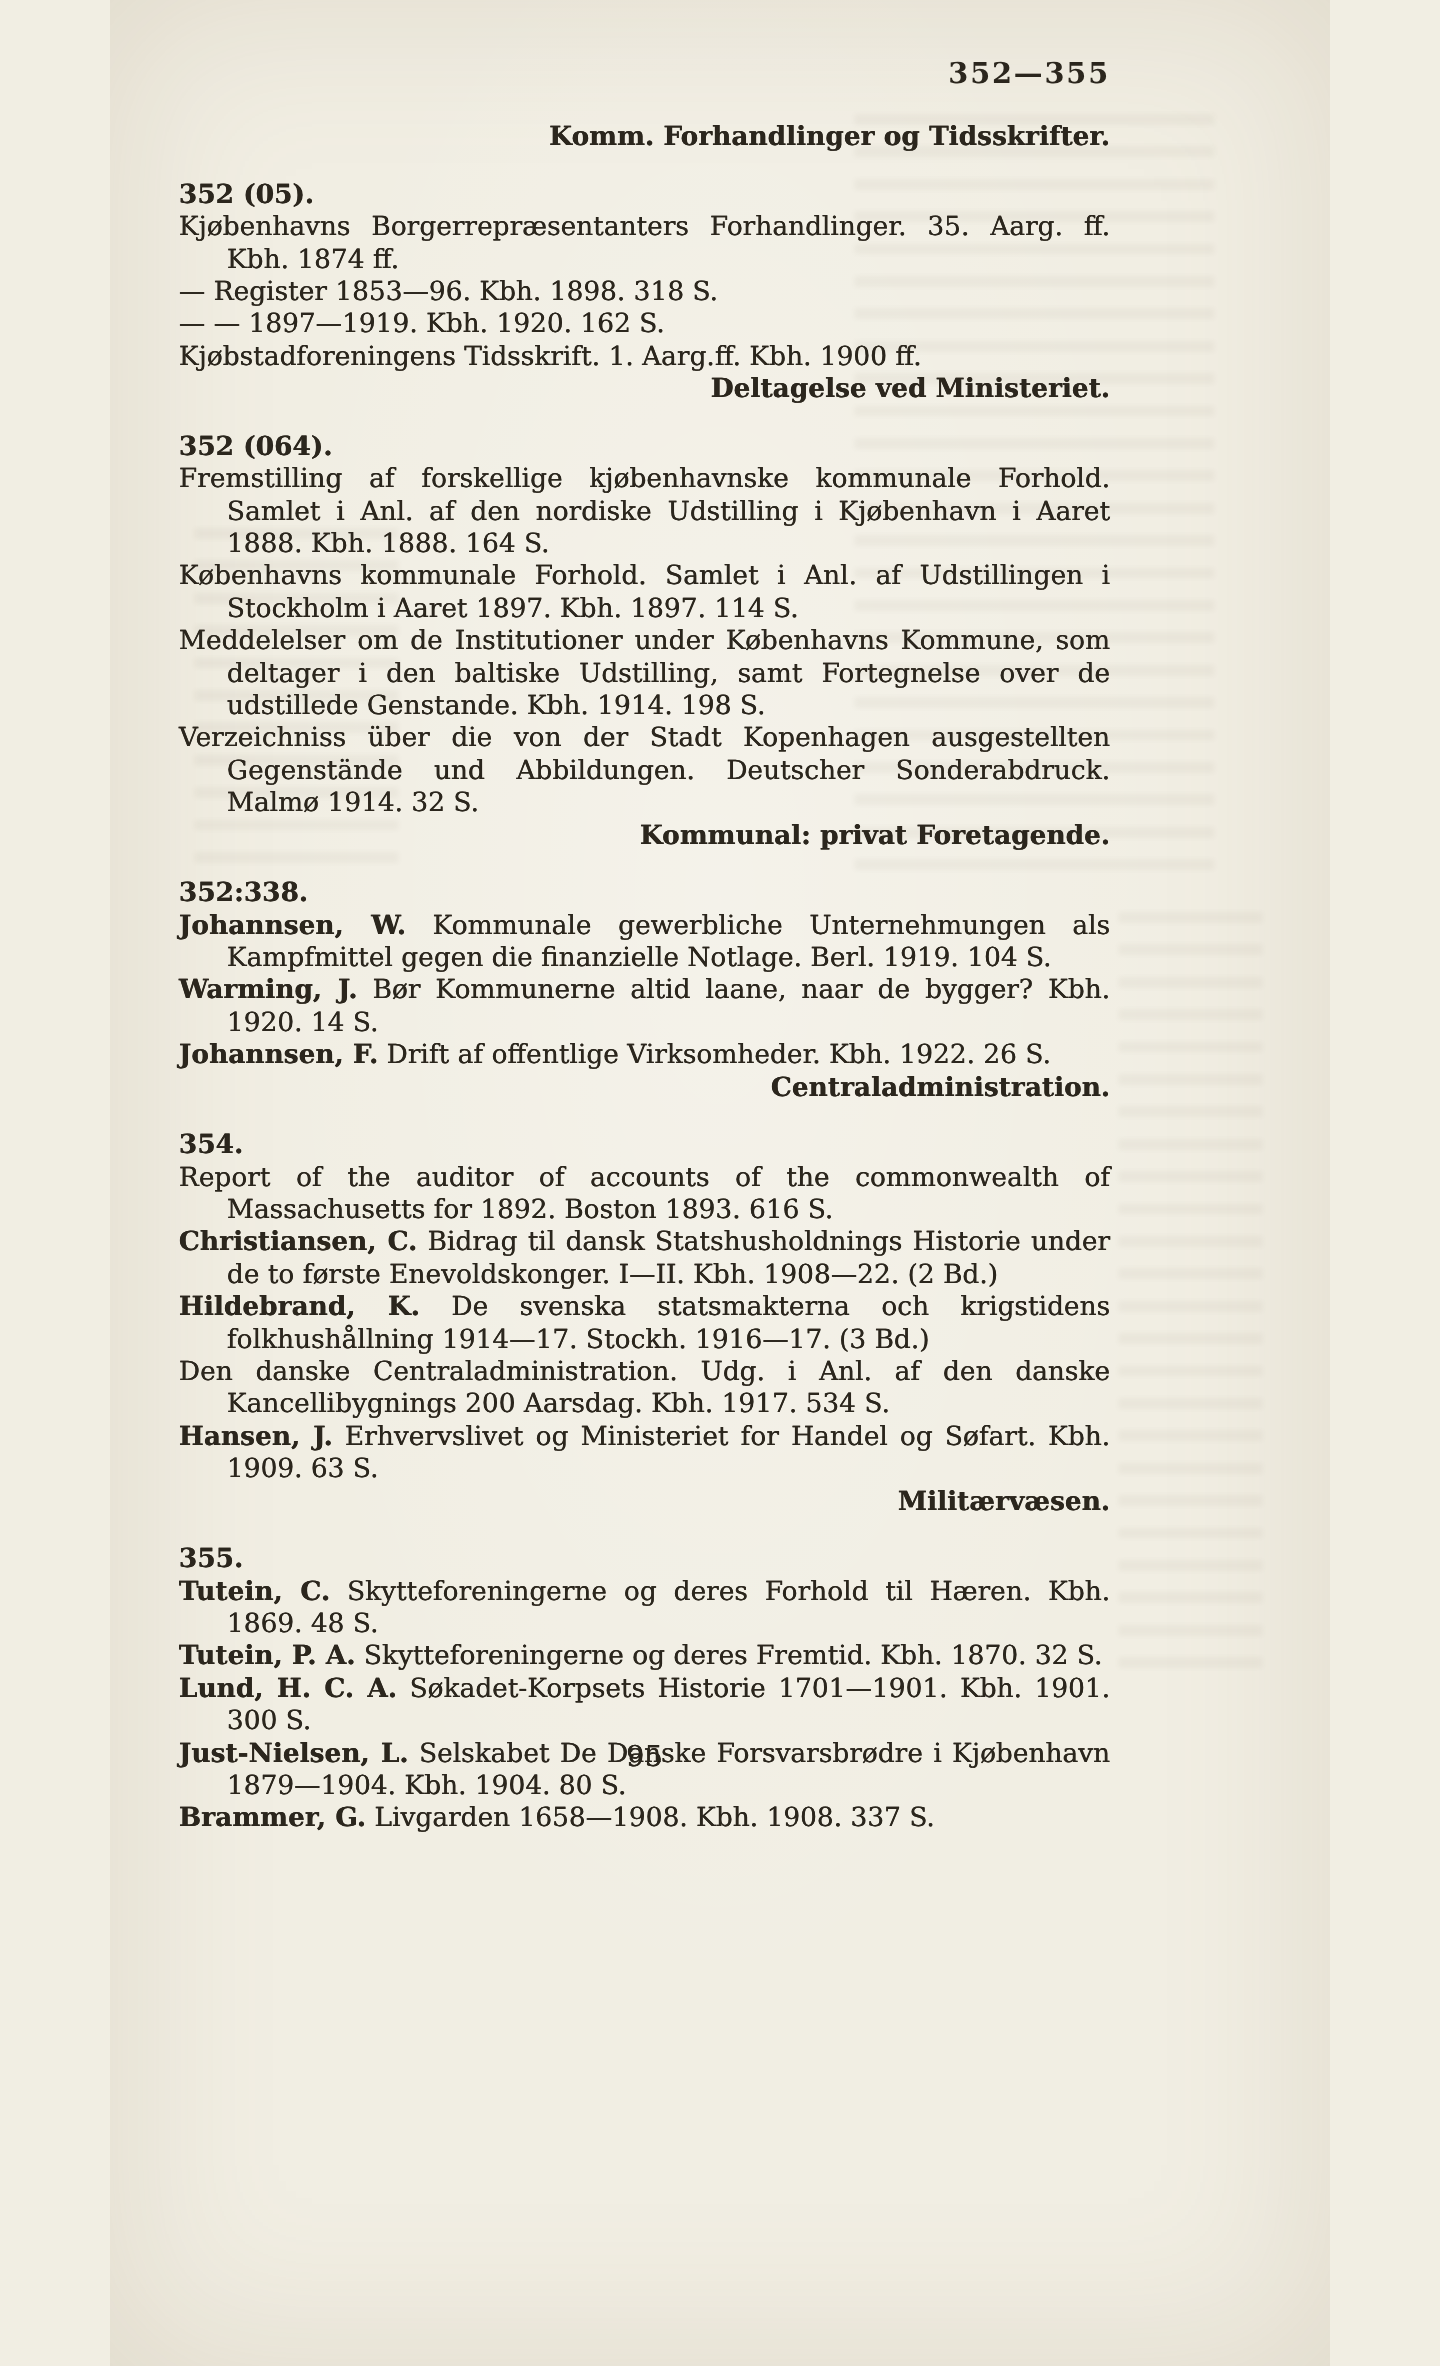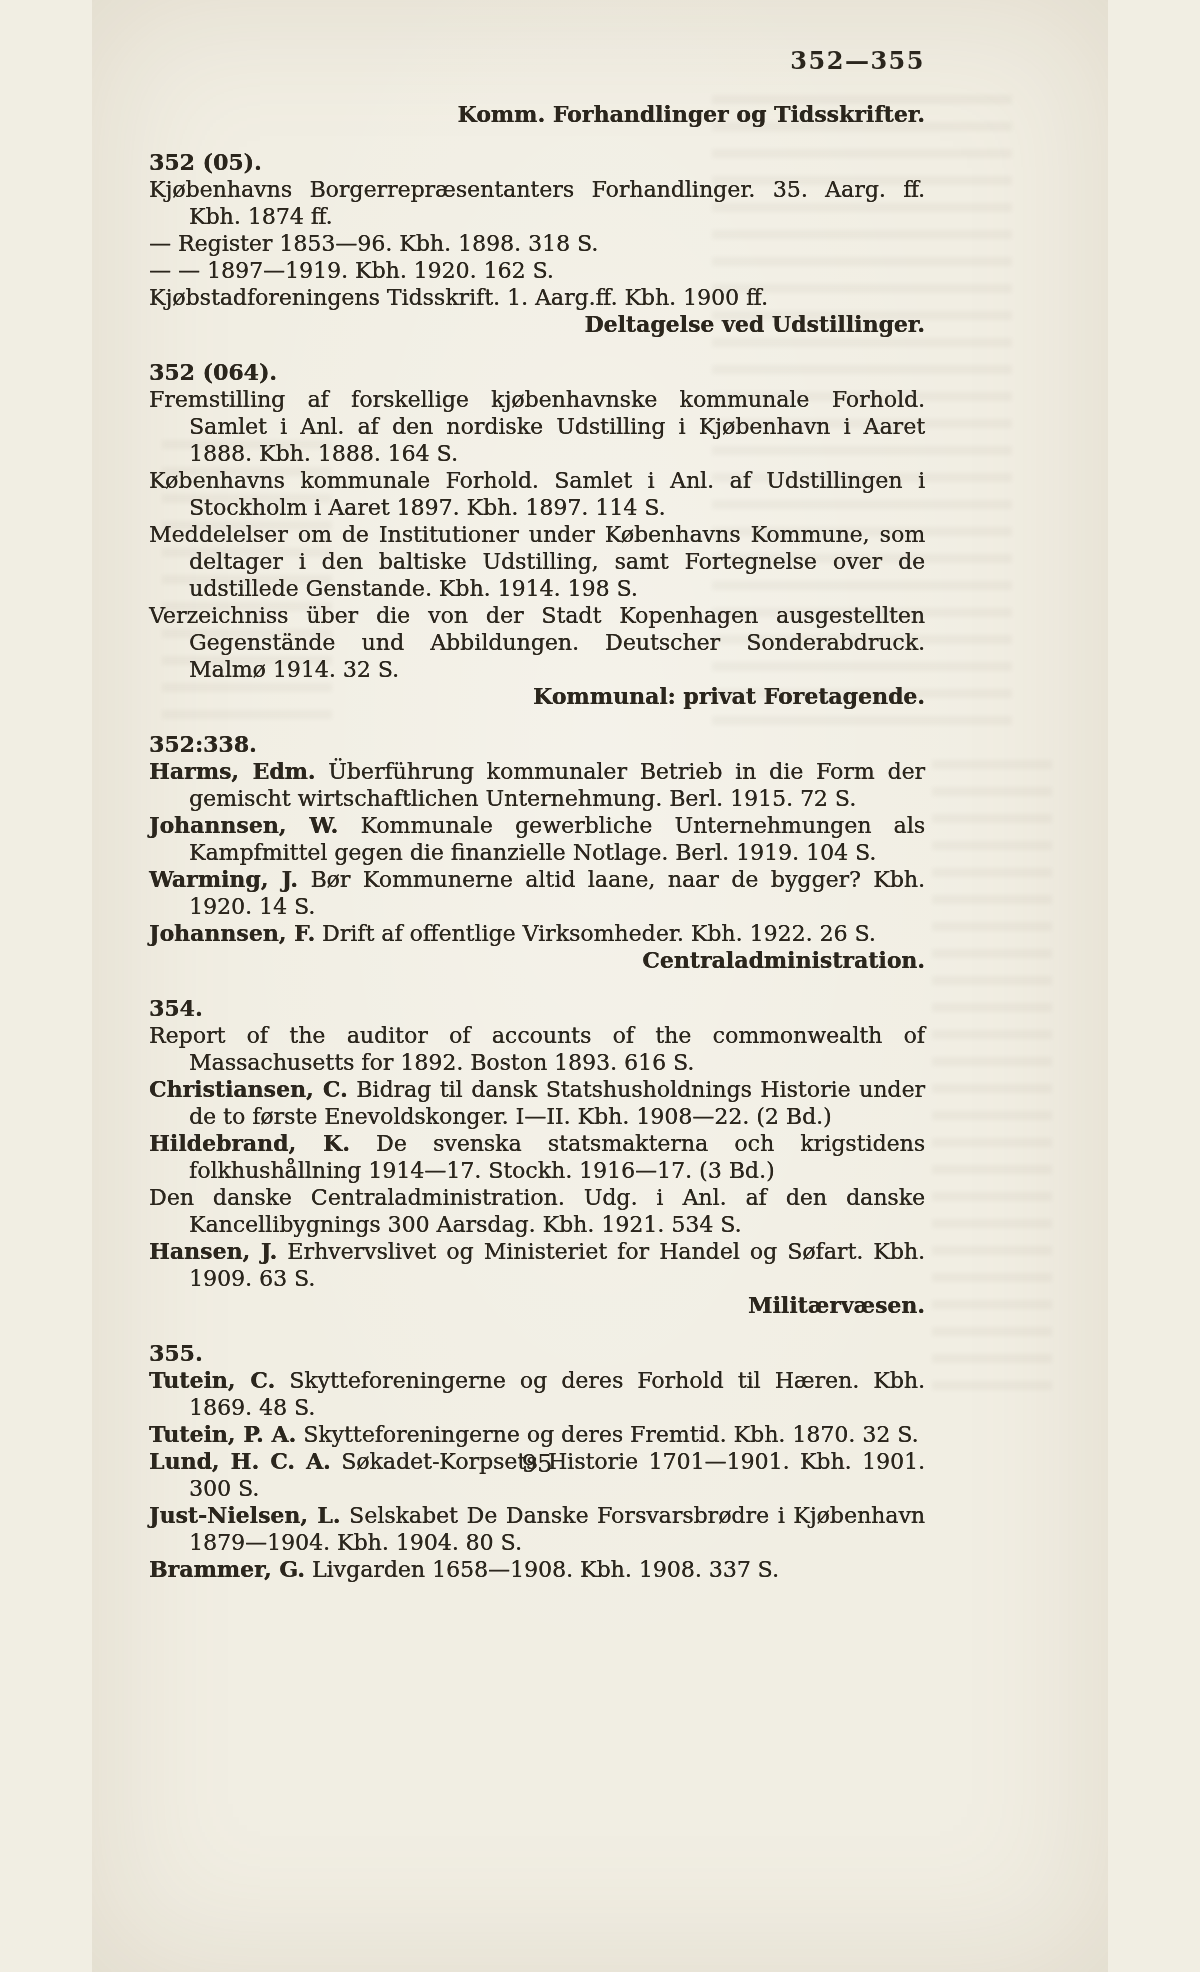--- a/index.html
+++ b/index.html
@@ -114,7 +114,7 @@
 
     <div class="sec-head">
       <span class="num">352 (064).</span>
-      <span class="title">Deltagelse ved Udstillinger.</span>
+      <span class="title">Deltagelse ved Ministeriet.</span>
     </div>
     <p class="entry">
       <span class="txt">Fremstilling af forskellige kjøbenhavnske kommunale Forhold. Samlet i Anl. af den nordiske Udstilling i Kjøbenhavn i Aaret 1888. Kbh. 1888. 164 S.</span>

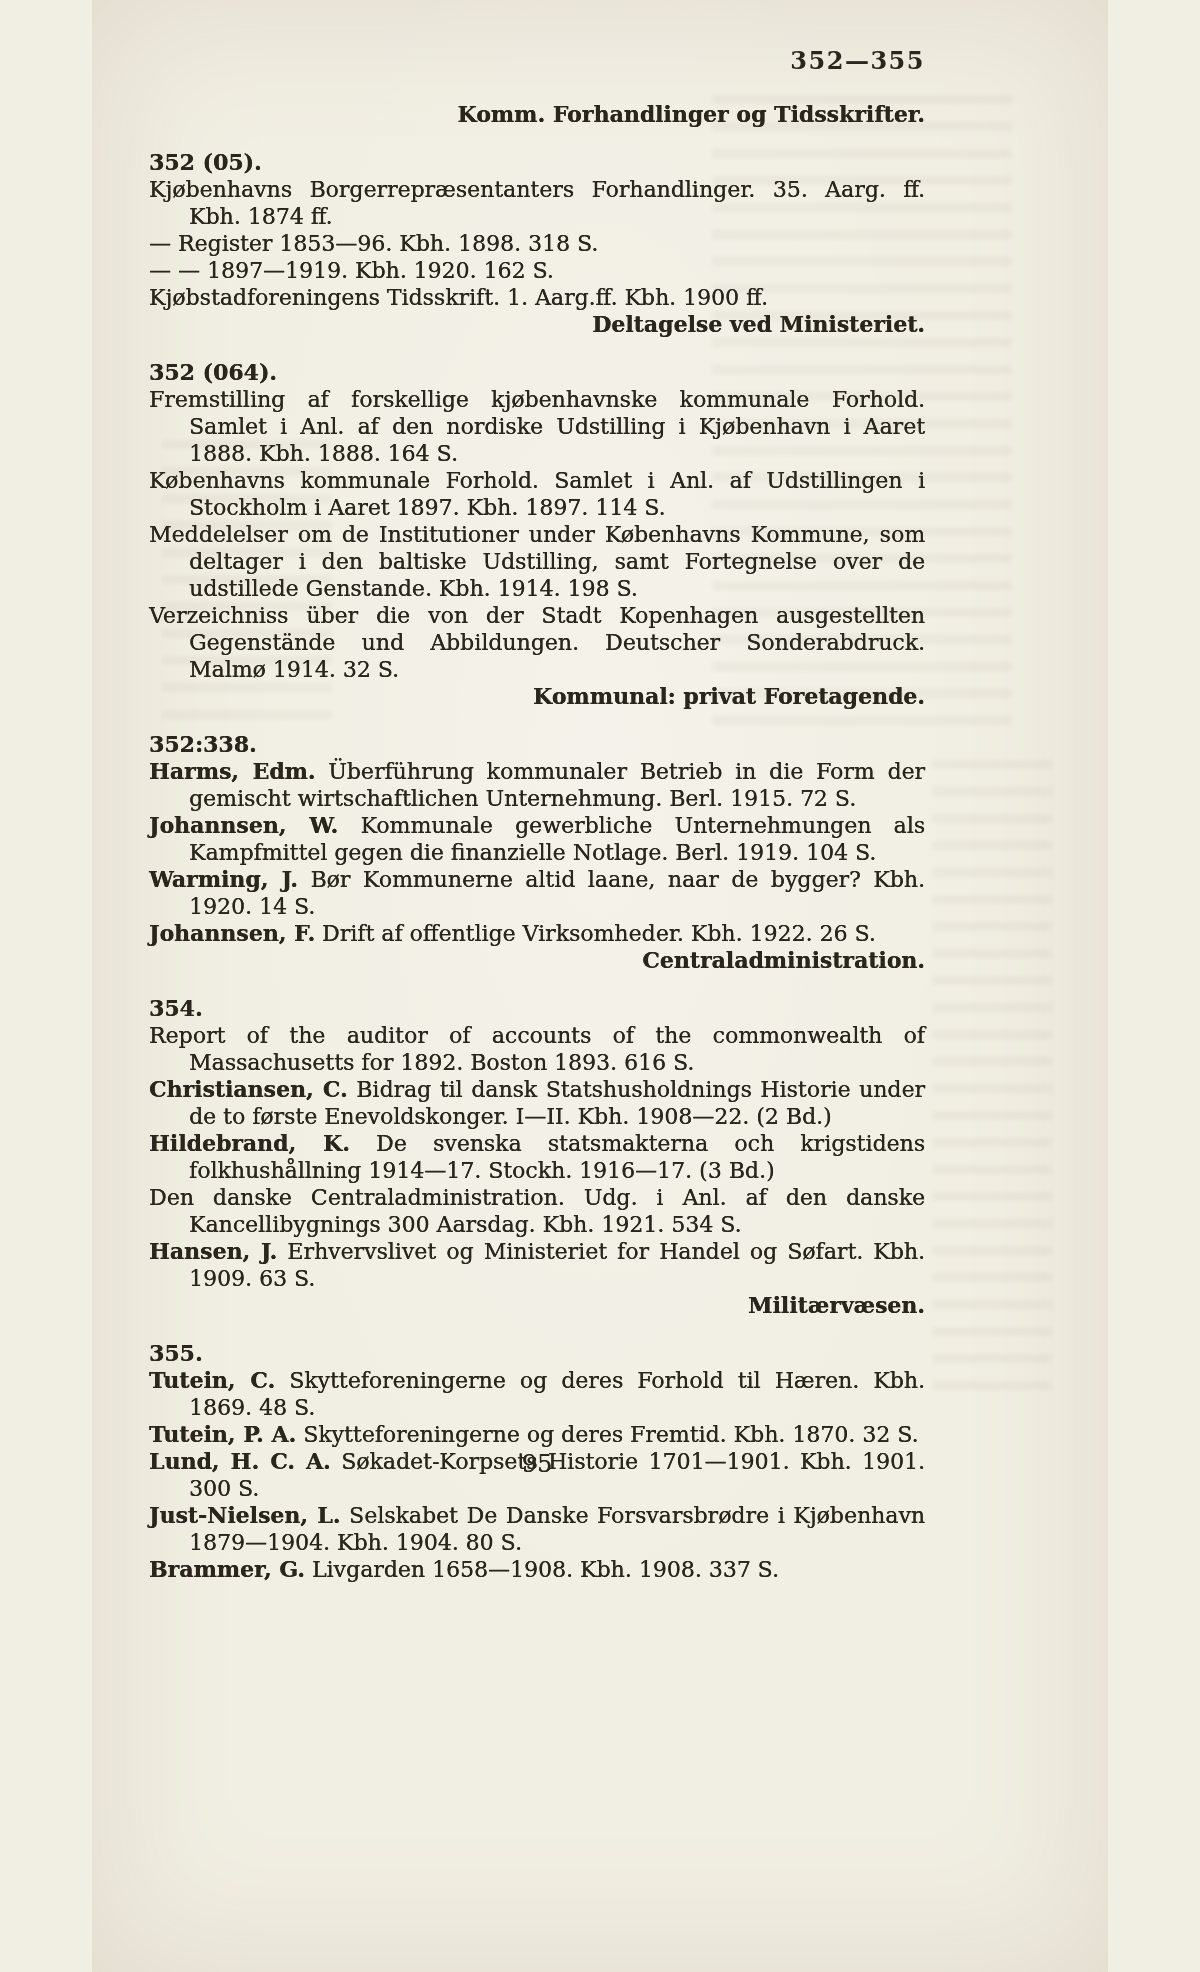--- a/index.html
+++ b/index.html
@@ -134,10 +134,6 @@
       <span class="title">Kommunal: privat Foretagende.</span>
     </div>
     <p class="entry">
-      <b class="lead">Harms, Edm.</b>
-      <span class="txt">Überführung kommunaler Betrieb in die Form der gemischt wirtschaftlichen Unternehmung. Berl. 1915. 72 S.</span>
-    </p>
-    <p class="entry">
       <b class="lead">Johannsen, W.</b>
       <span class="txt">Kommunale gewerbliche Unternehmungen als Kampfmittel gegen die finanzielle Notlage. Berl. 1919. 104 S.</span>
     </p>

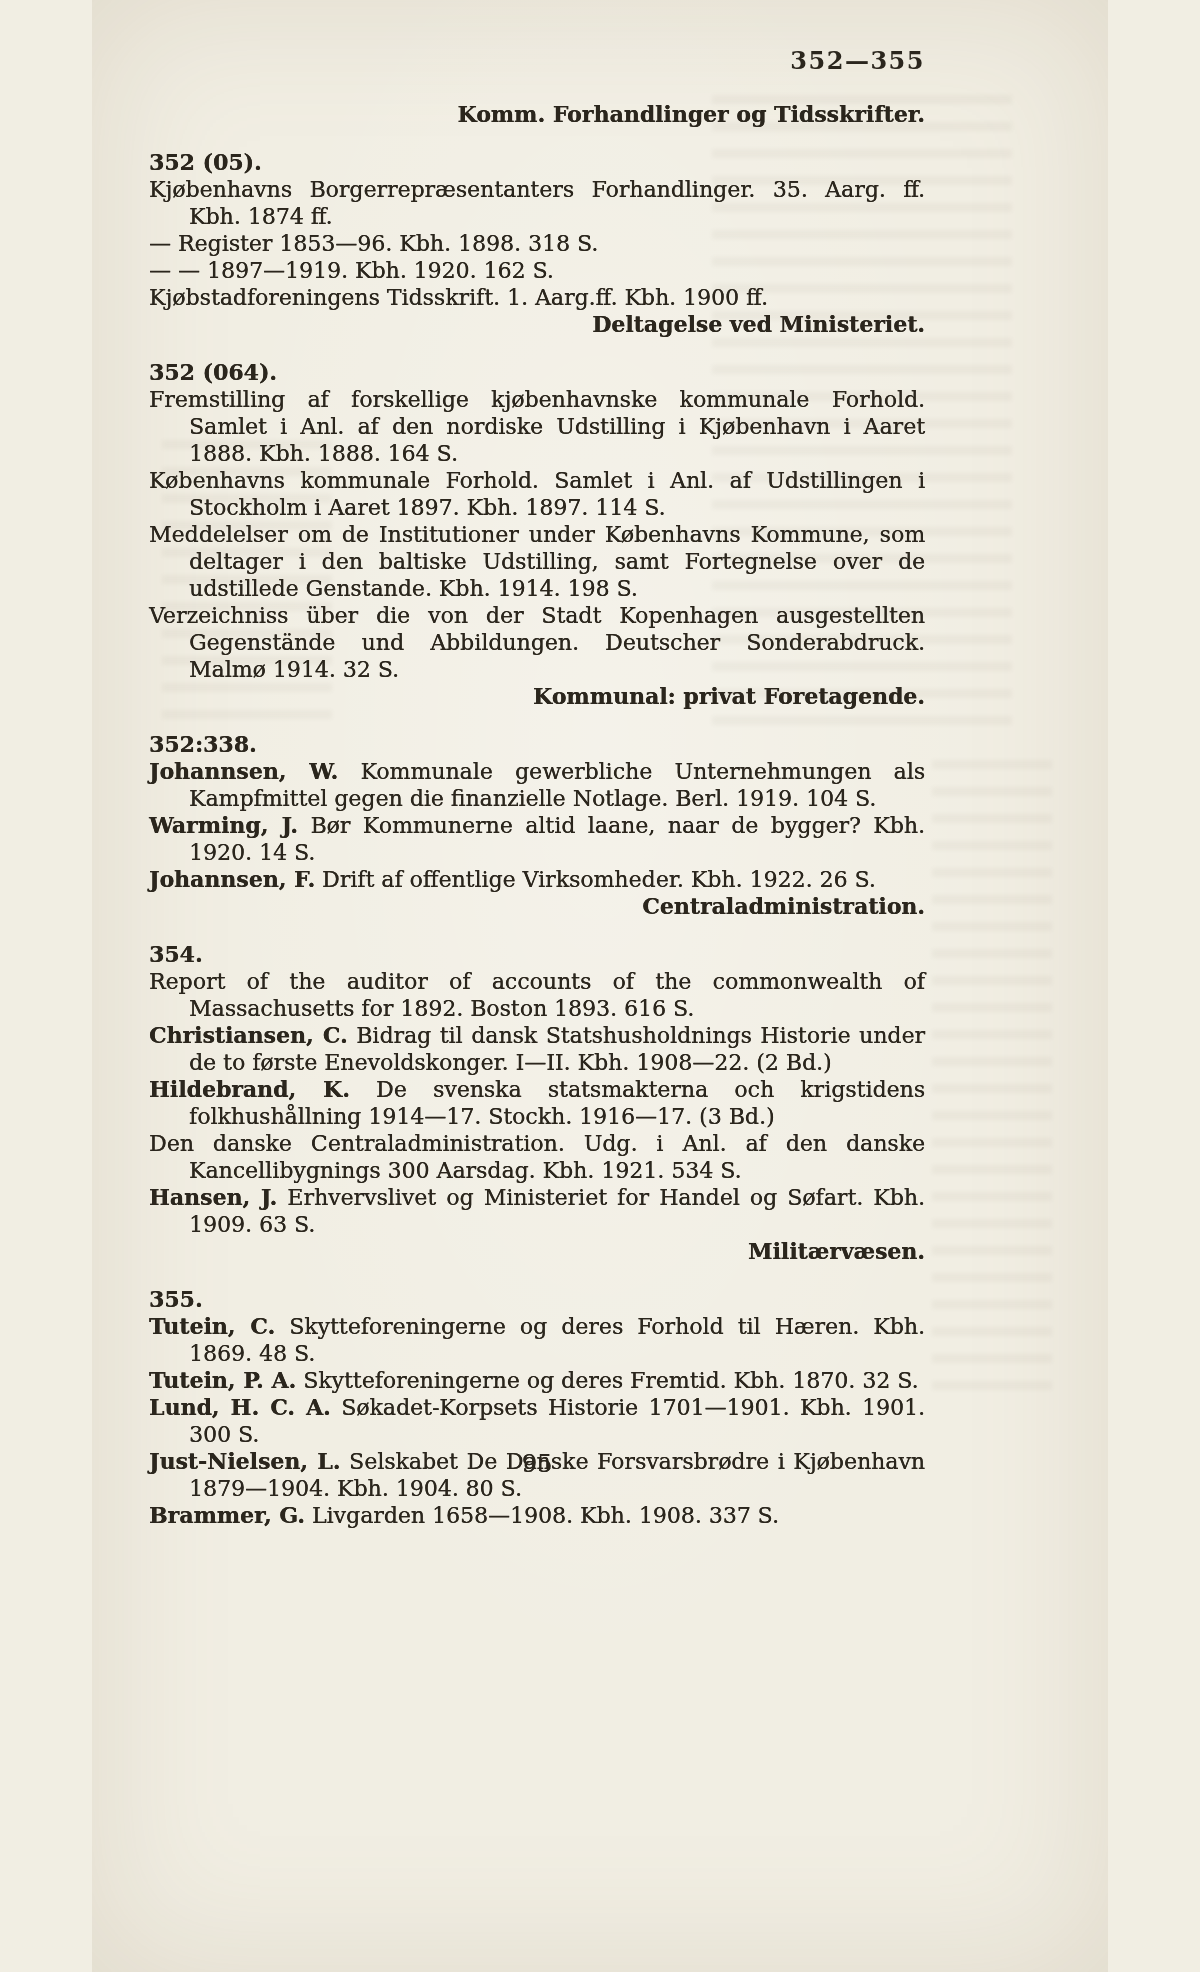--- a/index.html
+++ b/index.html
@@ -162,7 +162,7 @@
       <span class="txt">De svenska statsmakterna och krigstidens folkhushållning 1914—17. Stockh. 1916—17. (3 Bd.)</span>
     </p>
     <p class="entry">
-      <span class="txt">Den danske Centraladministration. Udg. i Anl. af den danske Kancellibygnings 300 Aarsdag. Kbh. 1921. 534 S.</span>
+      <span class="txt">Den danske Centraladministration. Udg. i Anl. af den danske Kancellibygnings 200 Aarsdag. Kbh. 1917. 534 S.</span>
     </p>
     <p class="entry">
       <b class="lead">Hansen, J.</b>

